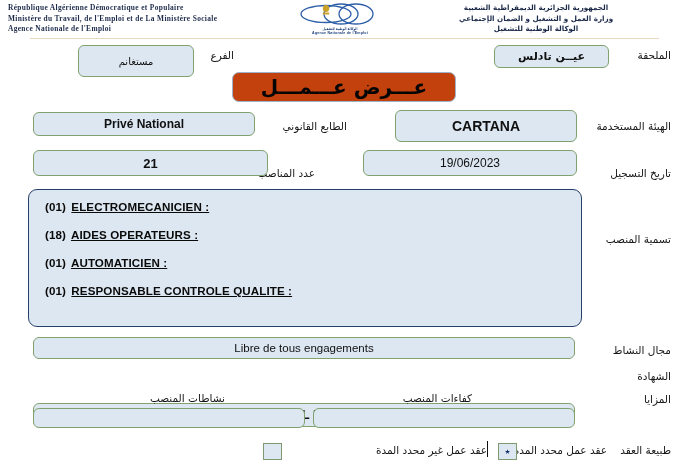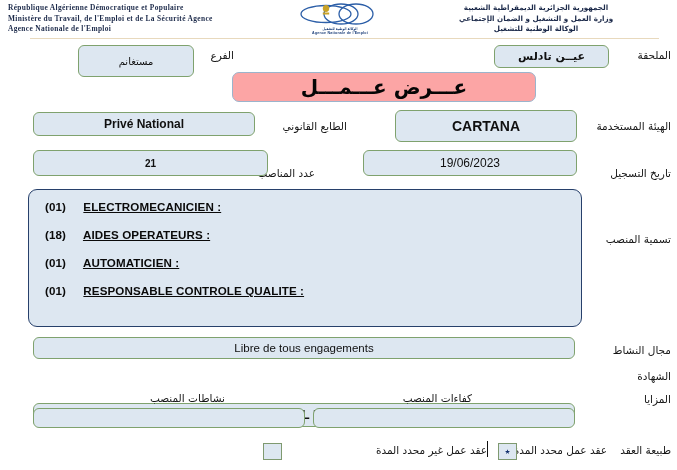--- a/index.html
+++ b/index.html
@@ -205,7 +205,7 @@
 
   <div class="header-fr">
     <div>République Algérienne Démocratique et Populaire</div>
-    <div>Ministère du Travail, de l'Emploi et de La Sécurité Agence</div>
+    <div>Ministère du Travail, de l'Emploi et de La Ministère Sociale</div>
     <div>Agence  Nationale  de  l'Emploi</div>
   </div>
 

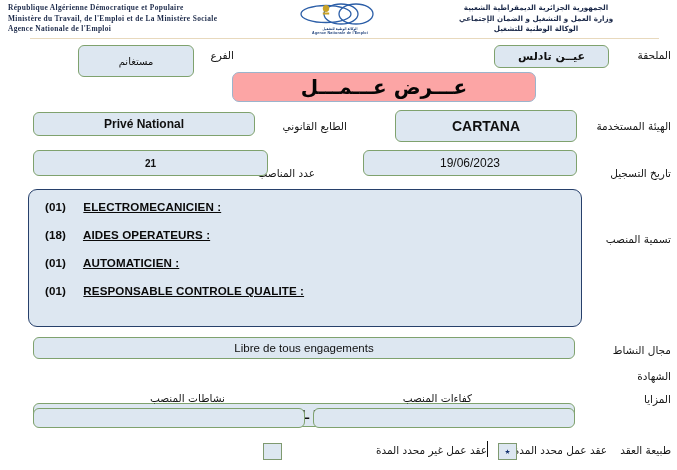--- a/index.html
+++ b/index.html
@@ -113,8 +113,8 @@
                     direction: rtl; font-family: "DejaVu Sans", sans-serif; font-size: 10px; font-weight: normal; }
 
   #title-box {
-    left: 232px; top: 72px; width: 304px; height: 30px;
-    background: #fca5a5;
+    left: 232px; top: 72px; width: 224px; height: 30px;
+    background: #c2410c;
     border: 1.1px solid #9bb4cc;
     border-radius: 7px;
     box-sizing: border-box;

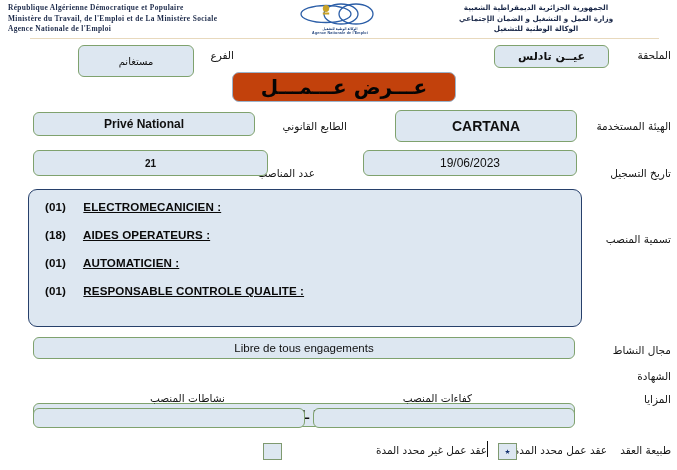--- a/index.html
+++ b/index.html
@@ -138,7 +138,7 @@
   #regdate-value  { right: 100px; top: 150px; width: 214px; height: 26px; font-size: 12px; font-weight: normal; }
 
   #posts-label    { right: 362px; top: 167px; }
-  #posts-value    { left: 33px;  top: 150px; width: 235px; height: 26px; font-size: 10px; }
+  #posts-value    { left: 33px;  top: 150px; width: 235px; height: 26px; font-size: 13px; }
 
   #positions-label{ right: 6px;  top: 233px; }
   #positions-box {

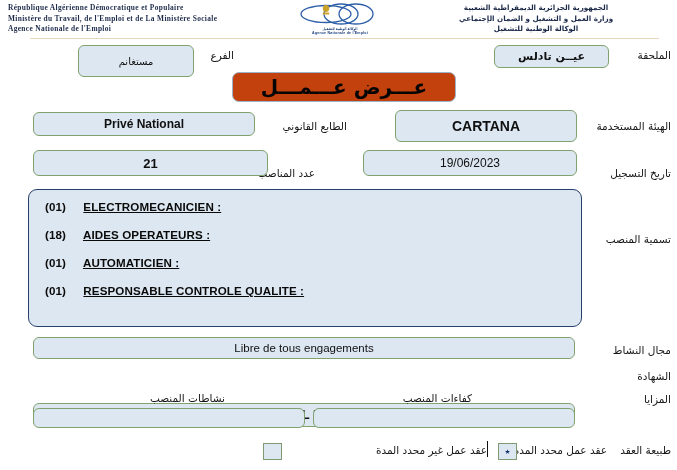--- a/index.html
+++ b/index.html
@@ -158,7 +158,7 @@
     margin-bottom: 15px;
     white-space: nowrap;
   }
-  .pos-count { margin-right: 14px; }
+  .pos-count { margin-right: 2px; }
   .pos-name  { text-decoration: underline; }
 
   #activity-label { right: 6px;  top: 344px; }

